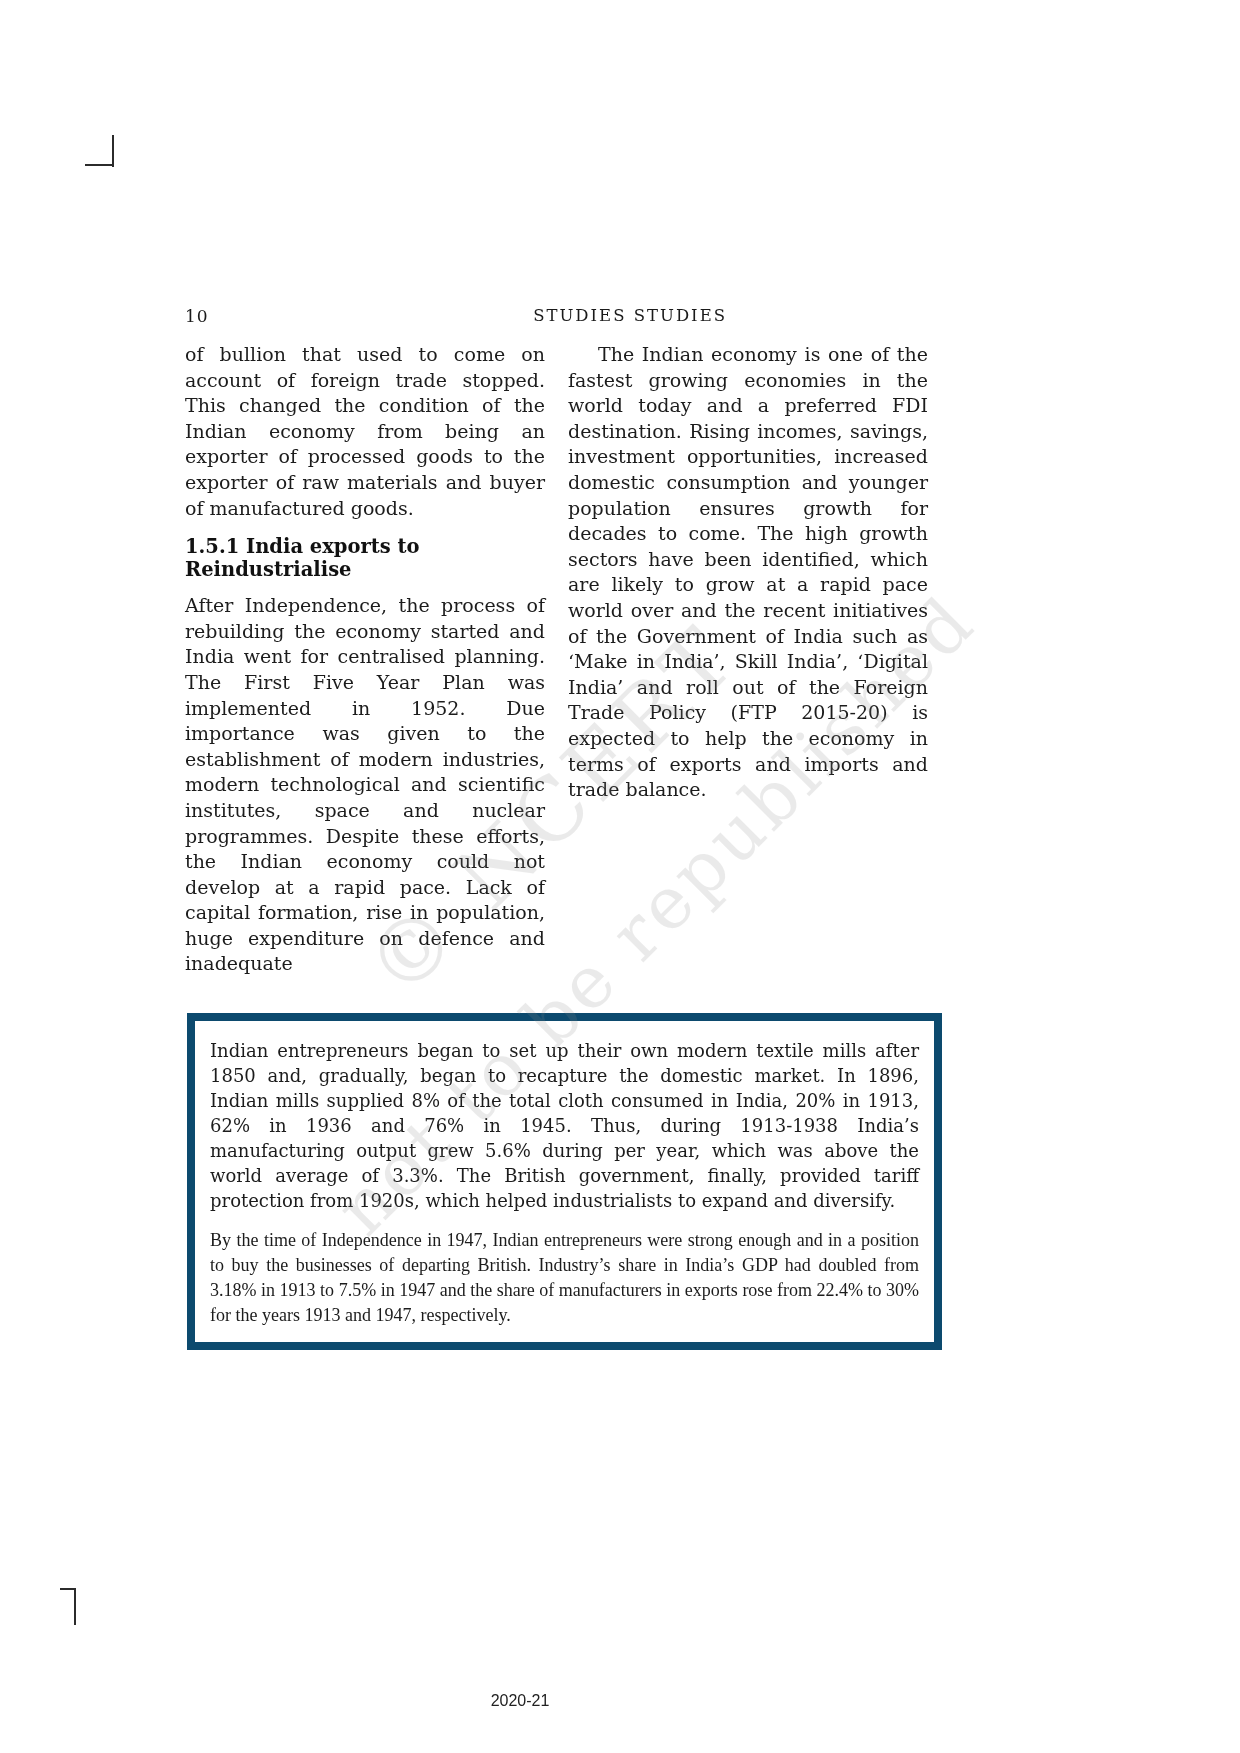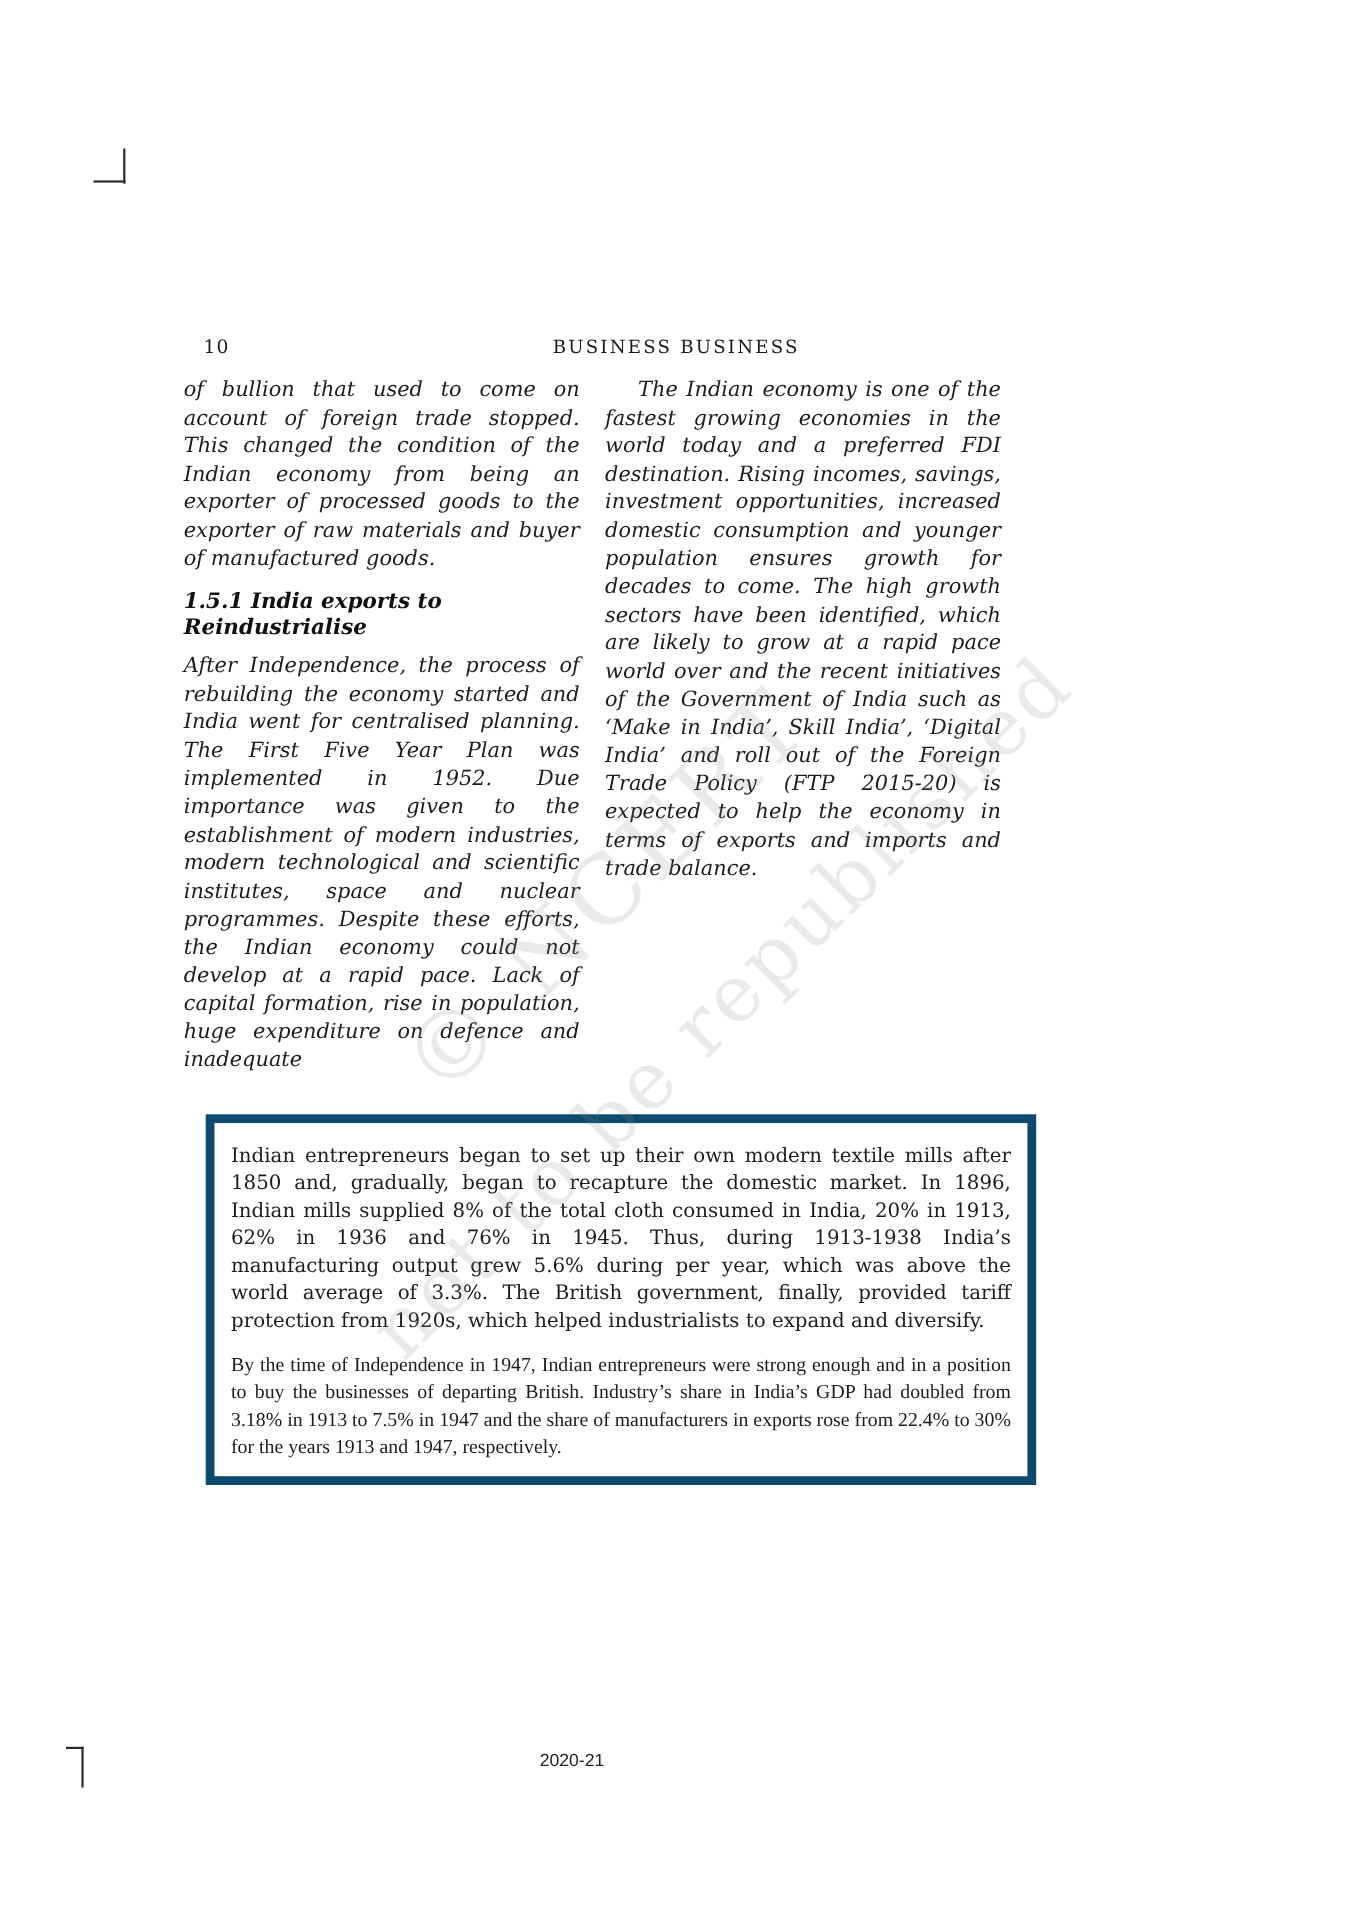--- a/index.html
+++ b/index.html
@@ -91,7 +91,7 @@
   <div class="mark" style="left:1124px;top:1586px;width:2px;height:40px;"></div>
 
   <div id="page-number">10</div>
-  <div id="header-title">BUSINESS BUSINESS</div>
+  <div id="header-title">STUDIES STUDIES</div>
 
   <div id="columns">
     <div class="col">

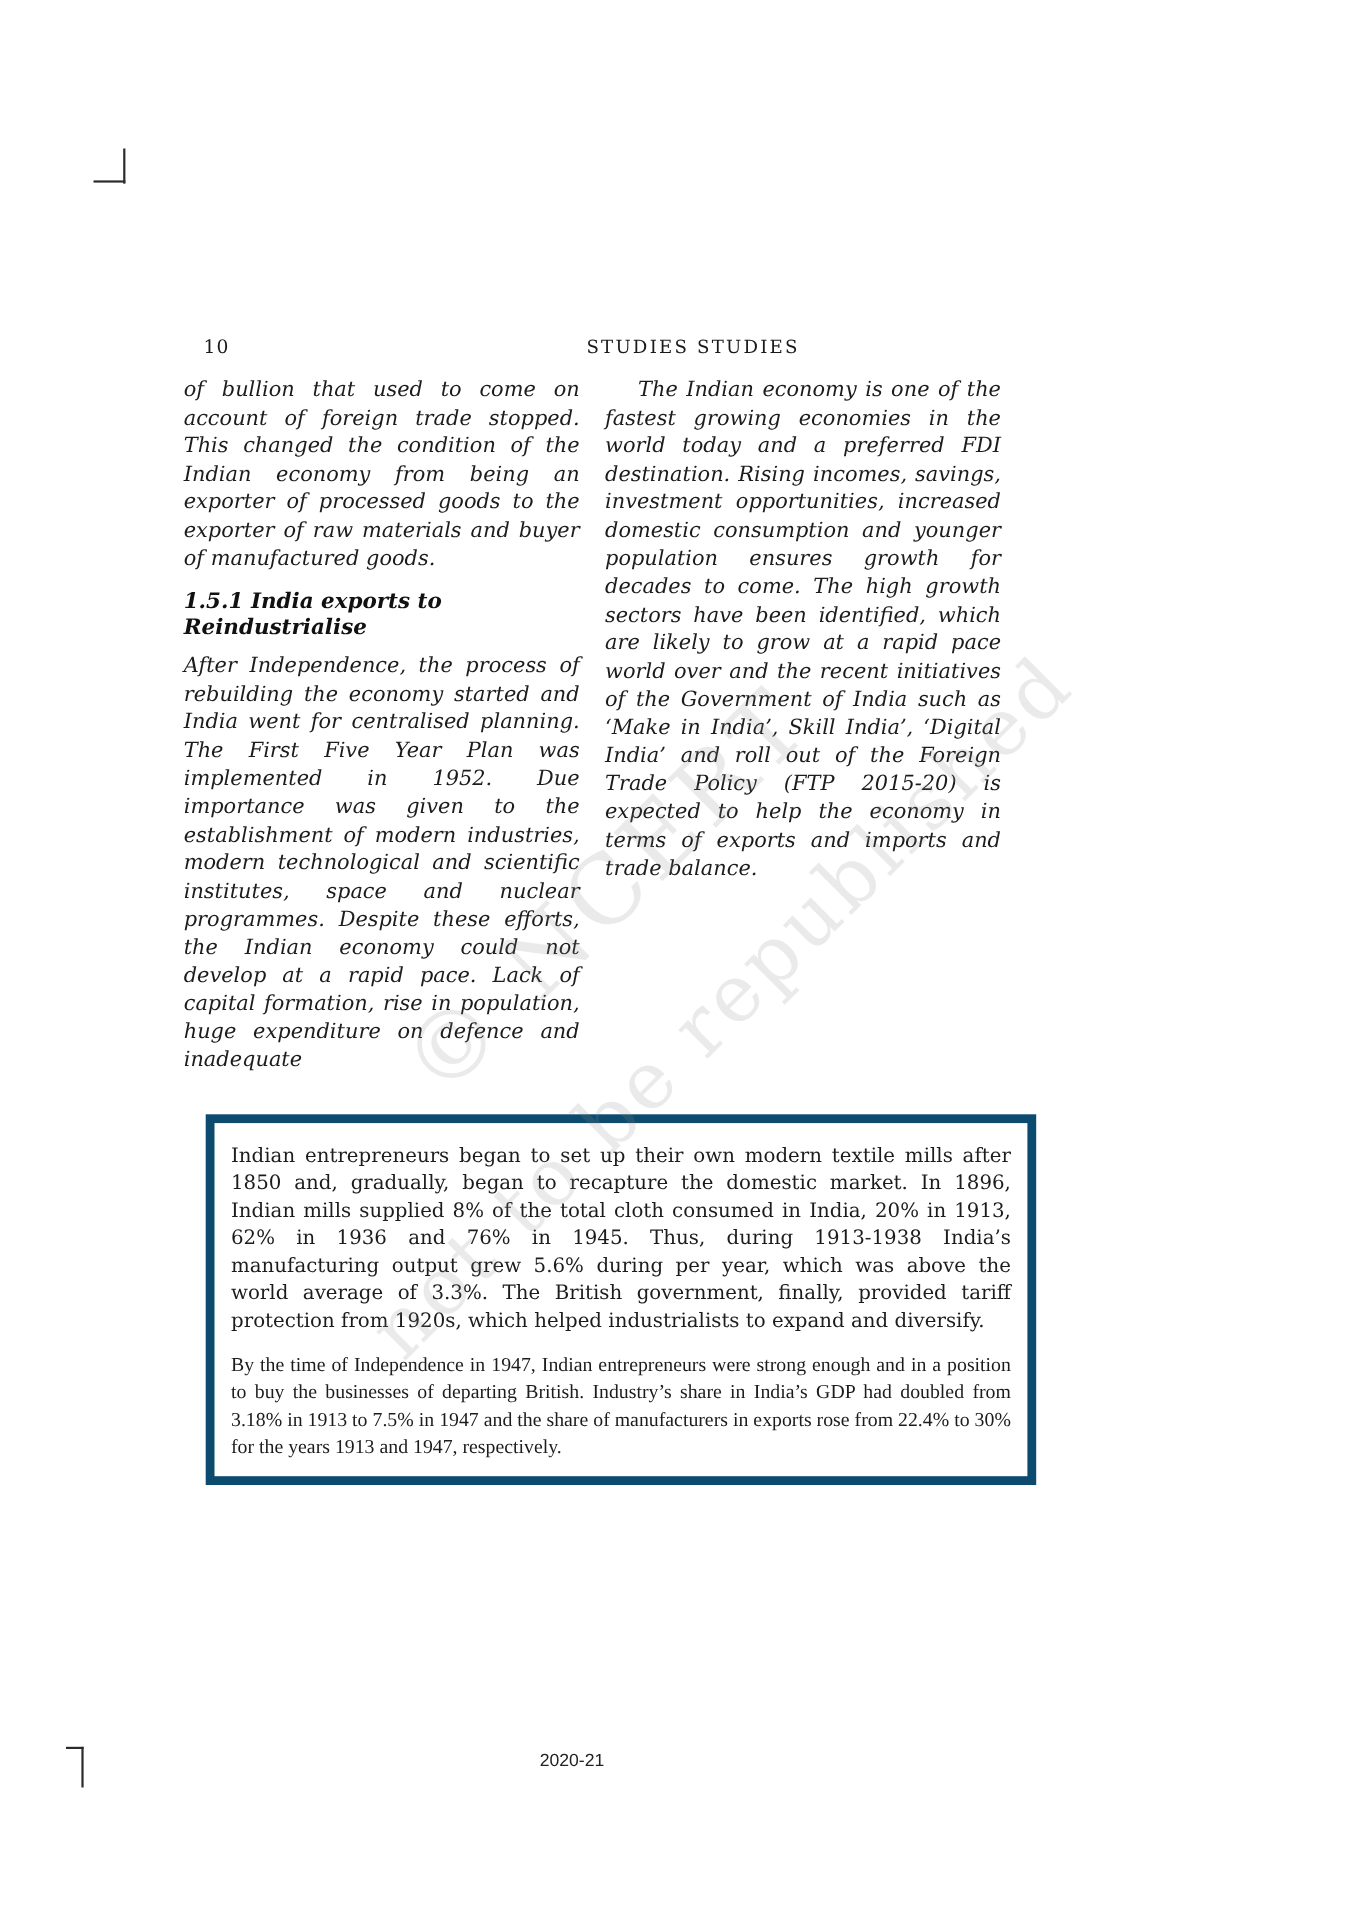--- a/index.html
+++ b/index.html
@@ -24,8 +24,8 @@
   }
   
   #columns{
-    position:absolute;left:167px;top:342px;width:744px;
-    display:flex;gap:23px;font-style:italic;
+    position:absolute;left:185px;top:342px;width:744px;
+    display:flex;gap:23px;
   }
   .col{width:360px;}
   .body-para{

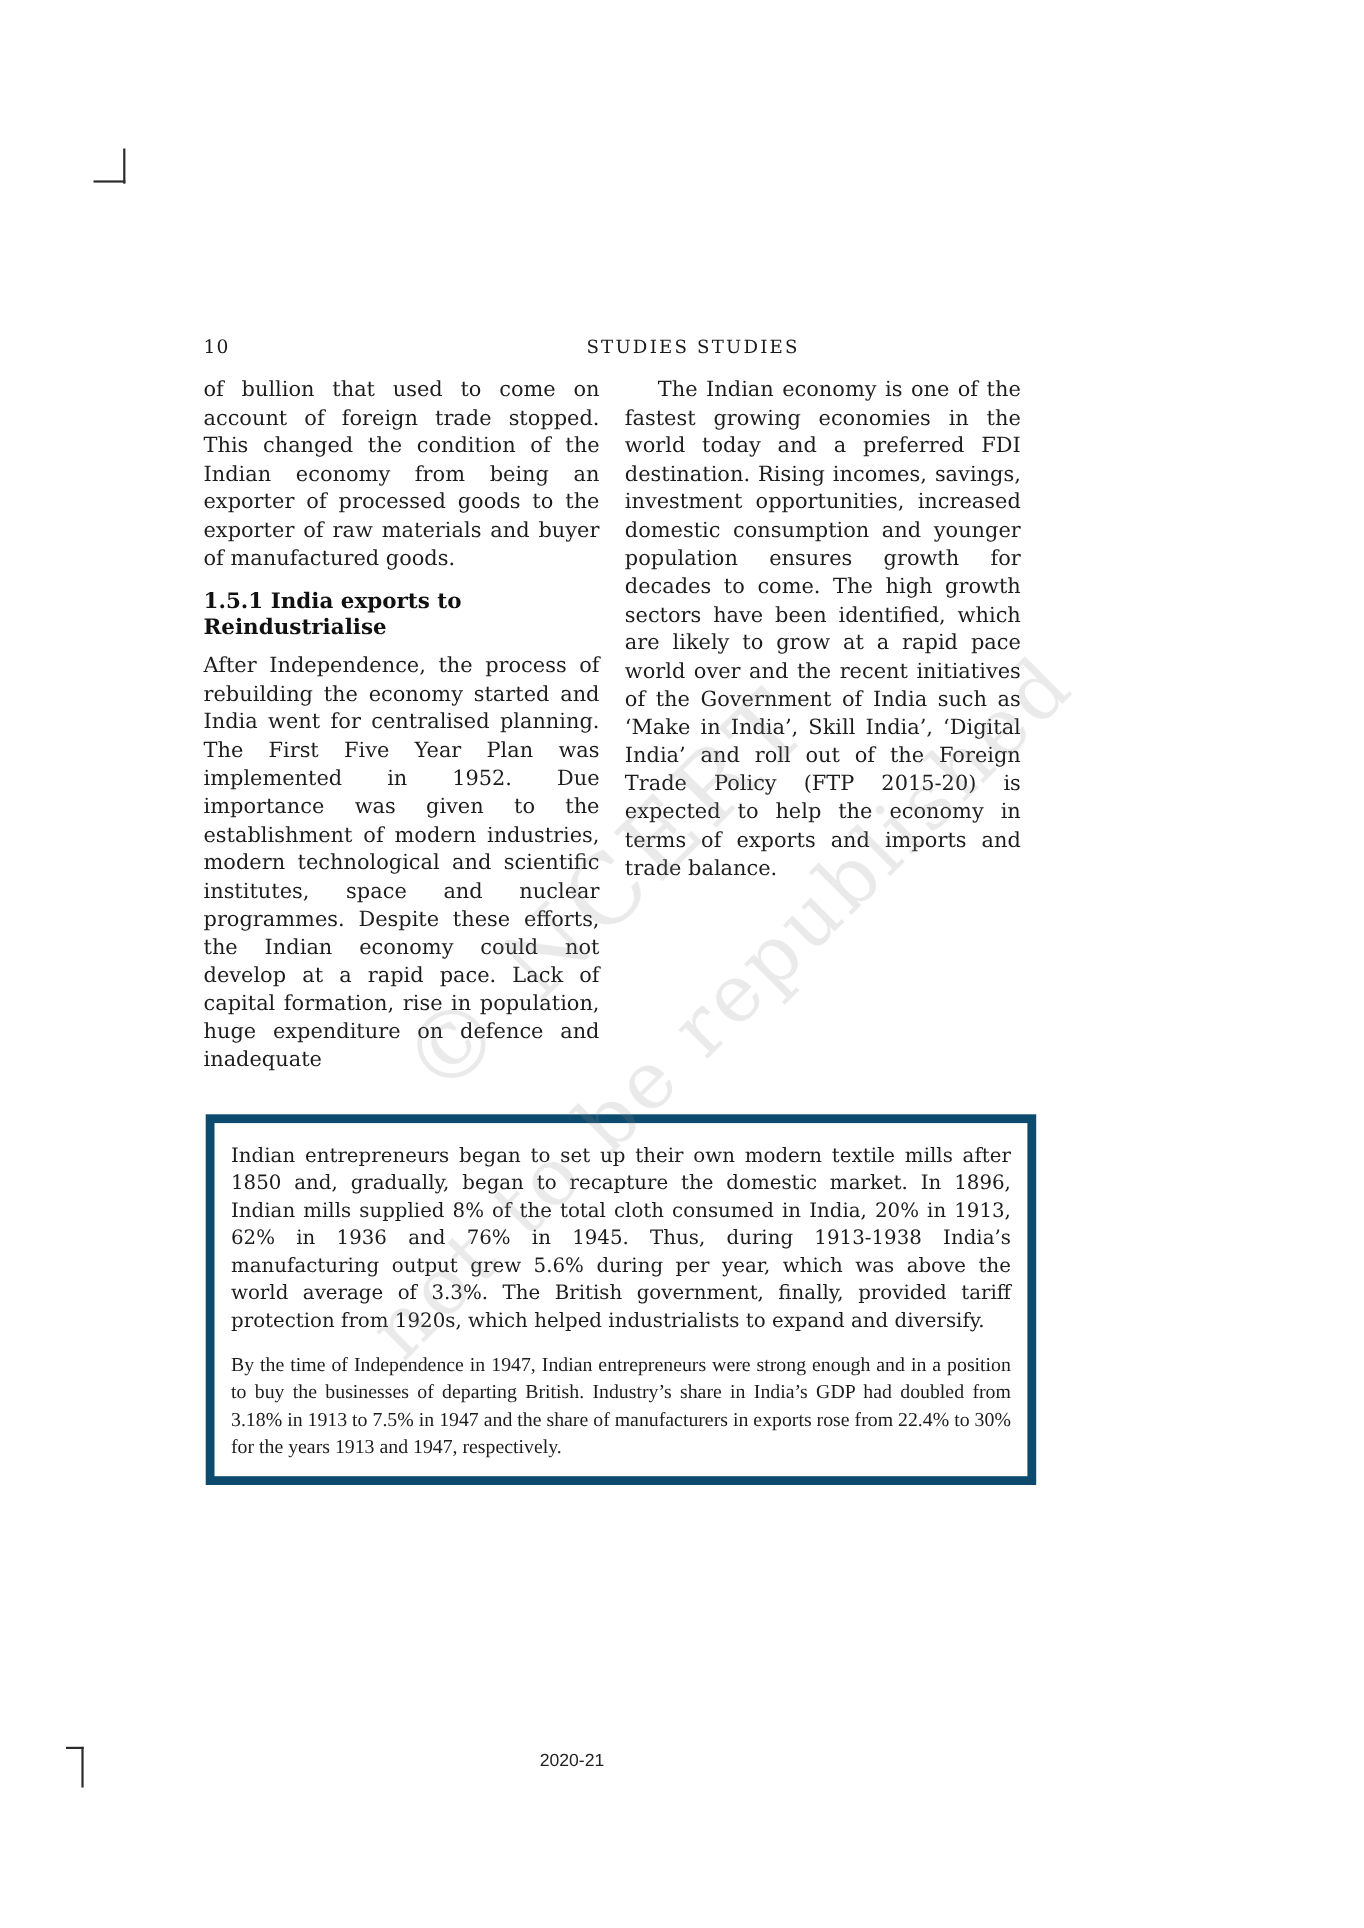--- a/index.html
+++ b/index.html
@@ -60,7 +60,7 @@
   #source-line .src-label{font-weight:bold;}
   
   #footer-year{
-    position:absolute;left:0;right:0;top:1592px;
+    position:absolute;left:0;right:0;top:1692px;
     text-align:center;
     font-family:"Liberation Sans", sans-serif;
     font-size:16px;color:#222;

